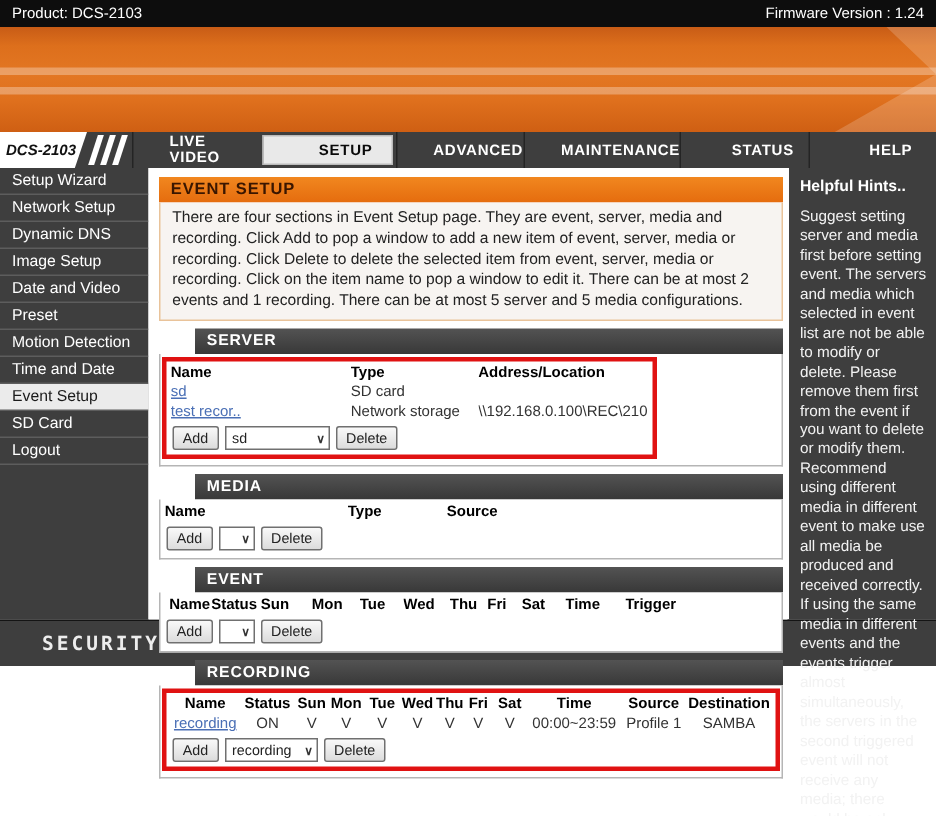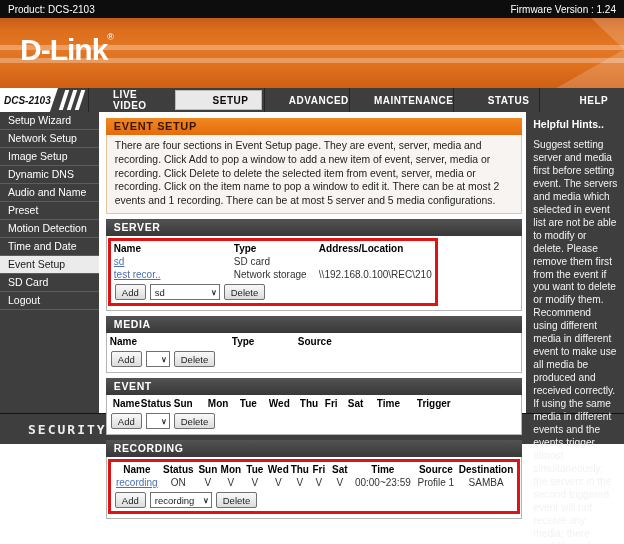--- a/index.html
+++ b/index.html
@@ -128,7 +128,6 @@
   <div class="streak1"></div>
   <div class="streak2"></div>
   <div class="wedge"></div>
-  <div class="logo"><span>D-Link</span><sup>®</sup></div>
 </div>
 
 <div class="navbar">

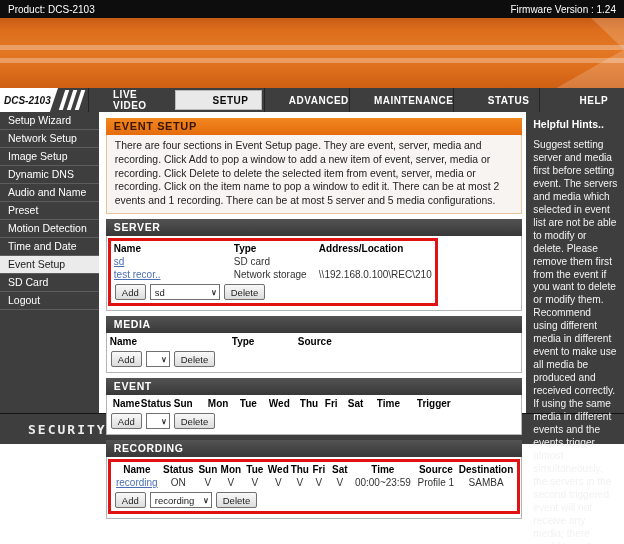--- a/index.html
+++ b/index.html
@@ -154,8 +154,8 @@
   <div class="sidebar" id="sidebar-items">
       <div class="side-item">Setup Wizard</div>
       <div class="side-item">Network Setup</div>
+      <div class="side-item">Dynamic DNS</div>
       <div class="side-item">Image Setup</div>
-      <div class="side-item">Dynamic DNS</div>
       <div class="side-item">Audio and Name</div>
       <div class="side-item">Preset</div>
       <div class="side-item">Motion Detection</div>

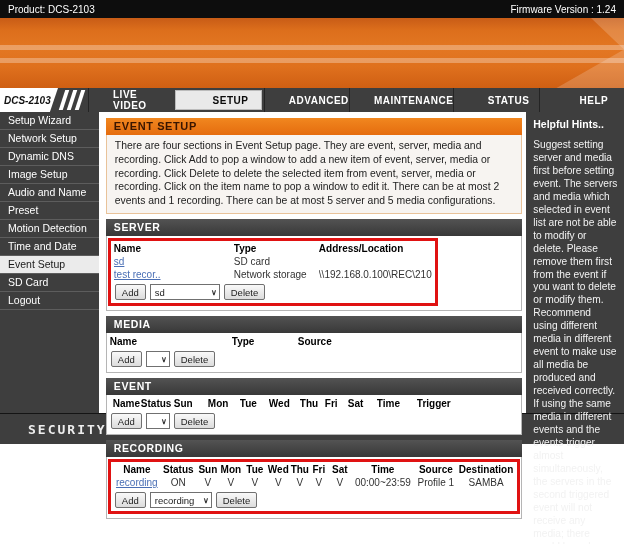--- a/index.html
+++ b/index.html
@@ -156,7 +156,7 @@
       <div class="side-item">Network Setup</div>
       <div class="side-item">Dynamic DNS</div>
       <div class="side-item">Image Setup</div>
-      <div class="side-item">Audio and Name</div>
+      <div class="side-item">Date and Video</div>
       <div class="side-item">Preset</div>
       <div class="side-item">Motion Detection</div>
       <div class="side-item">Time and Date</div>

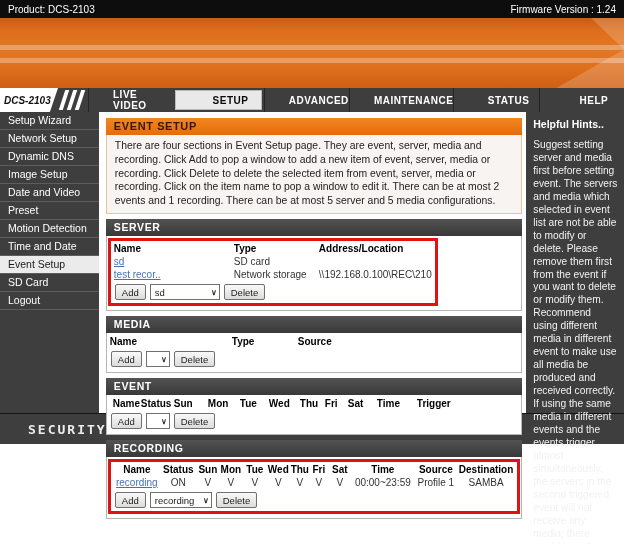--- a/index.html
+++ b/index.html
@@ -49,7 +49,7 @@
               font-size:10.4px; color:#222; line-height:1.33; margin-bottom:5px; }
 
   .sec-head { height:17px; background:linear-gradient(180deg,#535353,#383838); color:#fff; font-size:10.5px;
-              font-weight:bold; letter-spacing:.6px; padding-left:8px; line-height:17px; }
+              font-weight:bold; letter-spacing:.6px; padding-left:8px; line-height:17px;margin-left:24px; }
   .sec-body { background:#fff; border:1px solid #b5b5b5; border-top:none; padding:2px 3px 4px 3px;
               margin-bottom:5px; position:relative; }
 

